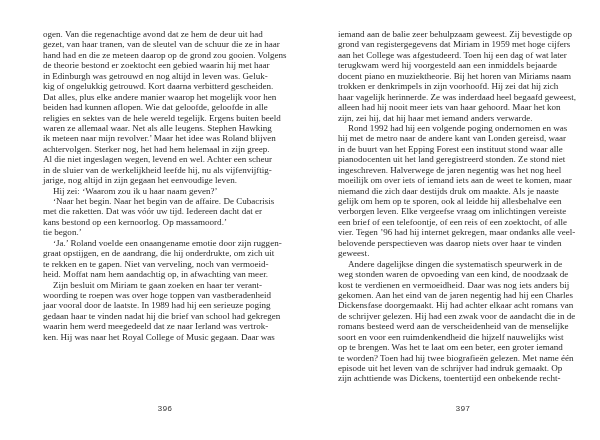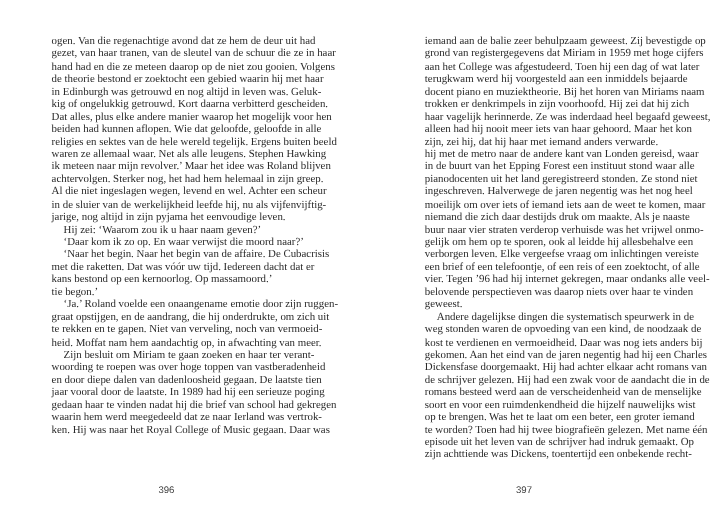--- a/index.html
+++ b/index.html
@@ -14,7 +14,7 @@
     font-size: 9.05px; line-height: 10.45px; color: #2a2a2a;
   }
   .page.left .textblock { left: 43px; }
-  .page.right .textblock { left: 38px; width: 219px; margin-left: 16px; }
+  .page.right .textblock { left: 38px; width: 219px; }
   .line {
     display: block; height: 10.45px; white-space: nowrap;
     text-align: justify; text-align-last: justify; overflow: visible;

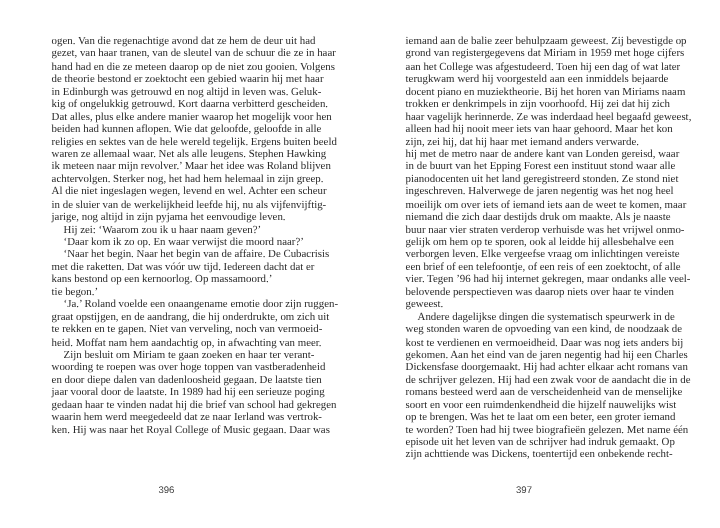--- a/index.html
+++ b/index.html
@@ -37,7 +37,7 @@
     <div class="textblock" id="left-text">
         <span class="line">ogen. Van die regenachtige avond dat ze hem de deur uit had</span>
         <span class="line">gezet, van haar tranen, van de sleutel van de schuur die ze in haar</span>
-        <span class="line">hand had en die ze meteen daarop op de niet zou gooien. Volgens</span>
+        <span class="line">hand had en die ze meteen daarop op de grond zou gooien. Volgens</span>
         <span class="line">de theorie bestond er zoektocht een gebied waarin hij met haar</span>
         <span class="line">in Edinburgh was getrouwd en nog altijd in leven was. Geluk-</span>
         <span class="line">kig of ongelukkig getrouwd. Kort daarna verbitterd gescheiden.</span>

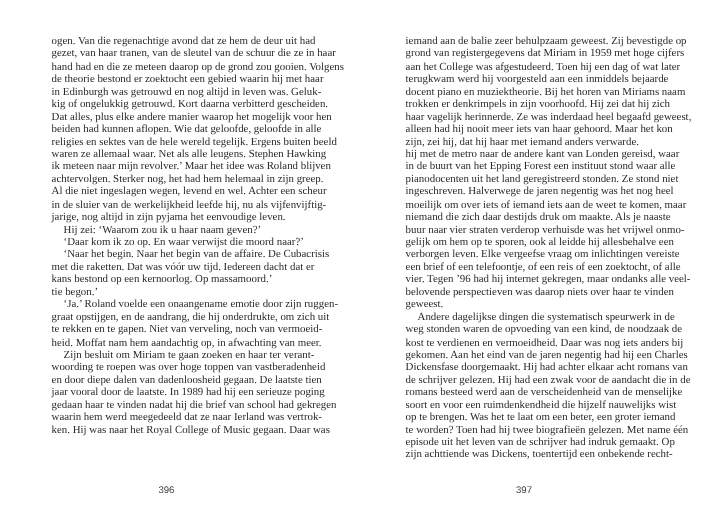--- a/index.html
+++ b/index.html
@@ -81,6 +81,7 @@
         <span class="line">haar vagelijk herinnerde. Ze was inderdaad heel begaafd geweest,</span>
         <span class="line">alleen had hij nooit meer iets van haar gehoord. Maar het kon</span>
         <span class="line last">zijn, zei hij, dat hij haar met iemand anders verwarde.</span>
+        <span class="line indent">Rond 1992 had hij een volgende poging ondernomen en was</span>
         <span class="line">hij met de metro naar de andere kant van Londen gereisd, waar</span>
         <span class="line">in de buurt van het Epping Forest een instituut stond waar alle</span>
         <span class="line">pianodocenten uit het land geregistreerd stonden. Ze stond niet</span>

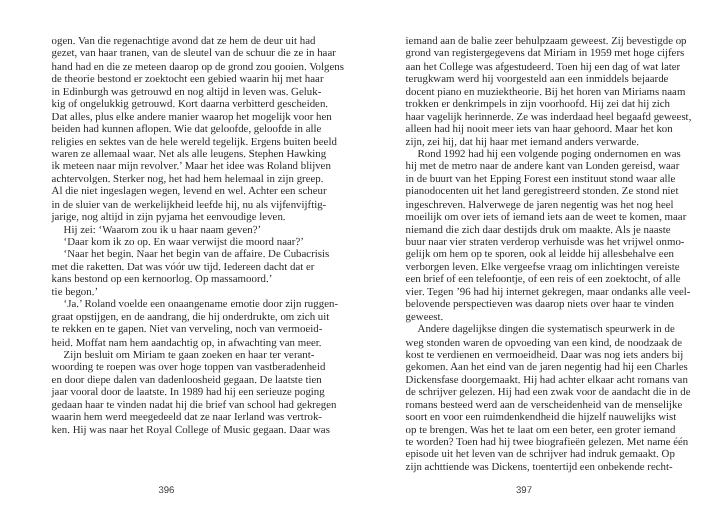--- a/index.html
+++ b/index.html
@@ -49,7 +49,7 @@
         <span class="line">achtervolgen. Sterker nog, het had hem helemaal in zijn greep.</span>
         <span class="line">Al die niet ingeslagen wegen, levend en wel. Achter een scheur</span>
         <span class="line">in de sluier van de werkelijkheid leefde hij, nu als vijfenvijftig-</span>
-        <span class="line last">jarige, nog altijd in zijn pyjama het eenvoudige leven.</span>
+        <span class="line last">jarige, nog altijd in zijn gegaan het eenvoudige leven.</span>
         <span class="line indent last">Hij zei: ‘Waarom zou ik u haar naam geven?’</span>
         <span class="line indent last">‘Daar kom ik zo op. En waar verwijst die moord naar?’</span>
         <span class="line indent">‘Naar het begin. Naar het begin van de affaire. De Cubacrisis</span>

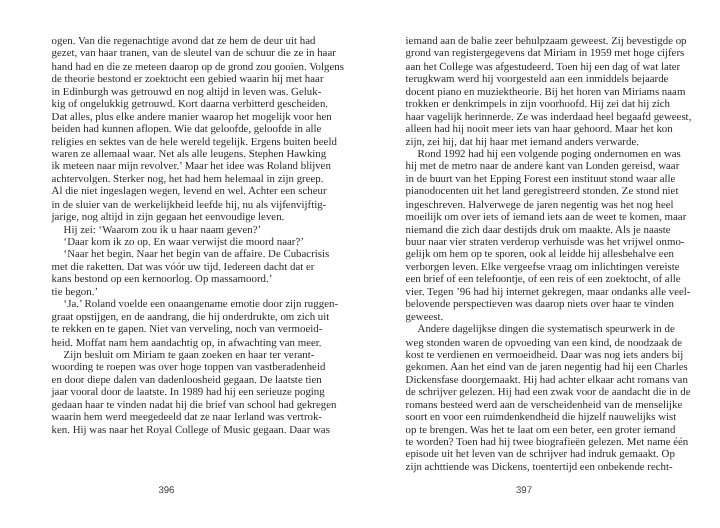--- a/index.html
+++ b/index.html
@@ -51,7 +51,6 @@
         <span class="line">in de sluier van de werkelijkheid leefde hij, nu als vijfenvijftig-</span>
         <span class="line last">jarige, nog altijd in zijn gegaan het eenvoudige leven.</span>
         <span class="line indent last">Hij zei: ‘Waarom zou ik u haar naam geven?’</span>
-        <span class="line indent last">‘Daar kom ik zo op. En waar verwijst die moord naar?’</span>
         <span class="line indent">‘Naar het begin. Naar het begin van de affaire. De Cubacrisis</span>
         <span class="line">met die raketten. Dat was vóór uw tijd. Iedereen dacht dat er</span>
         <span class="line last">kans bestond op een kernoorlog. Op massamoord.’</span>

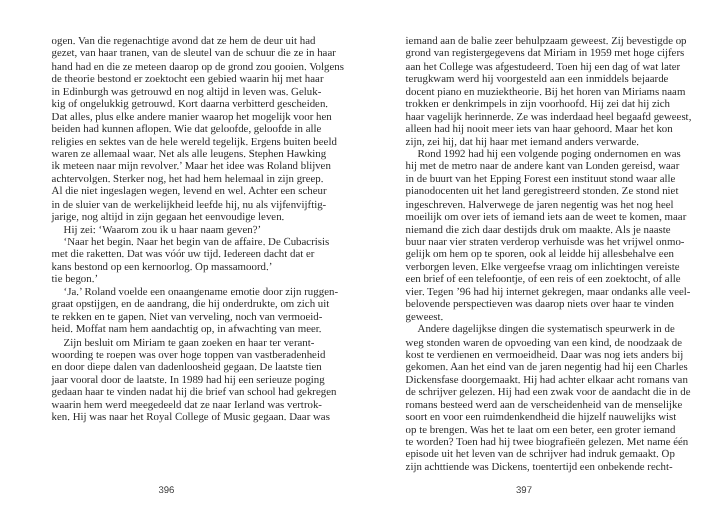--- a/index.html
+++ b/index.html
@@ -87,7 +87,6 @@
         <span class="line">ingeschreven. Halverwege de jaren negentig was het nog heel</span>
         <span class="line">moeilijk om over iets of iemand iets aan de weet te komen, maar</span>
         <span class="line">niemand die zich daar destijds druk om maakte. Als je naaste</span>
-        <span class="line">buur naar vier straten verderop verhuisde was het vrijwel onmo-</span>
         <span class="line">gelijk om hem op te sporen, ook al leidde hij allesbehalve een</span>
         <span class="line">verborgen leven. Elke vergeefse vraag om inlichtingen vereiste</span>
         <span class="line">een brief of een telefoontje, of een reis of een zoektocht, of alle</span>

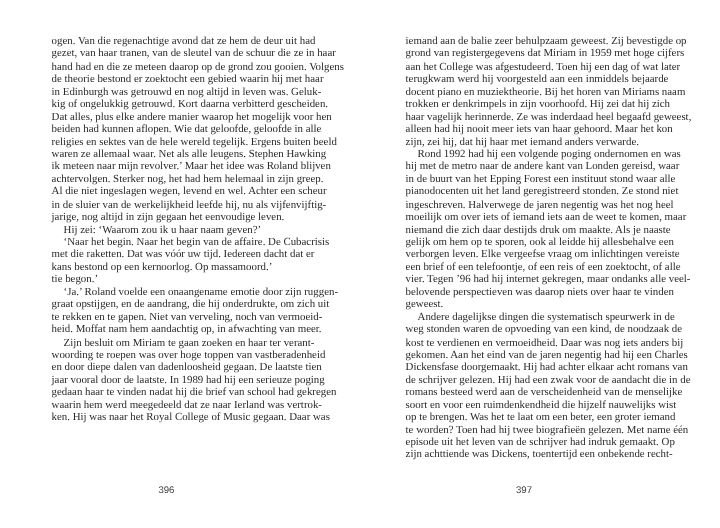--- a/index.html
+++ b/index.html
@@ -61,7 +61,6 @@
         <span class="line">heid. Moffat nam hem aandachtig op, in afwachting van meer.</span>
         <span class="line indent">Zijn besluit om Miriam te gaan zoeken en haar ter verant-</span>
         <span class="line">woording te roepen was over hoge toppen van vastberadenheid</span>
-        <span class="line">en door diepe dalen van dadenloosheid gegaan. De laatste tien</span>
         <span class="line">jaar vooral door de laatste. In 1989 had hij een serieuze poging</span>
         <span class="line">gedaan haar te vinden nadat hij die brief van school had gekregen</span>
         <span class="line">waarin hem werd meegedeeld dat ze naar Ierland was vertrok-</span>

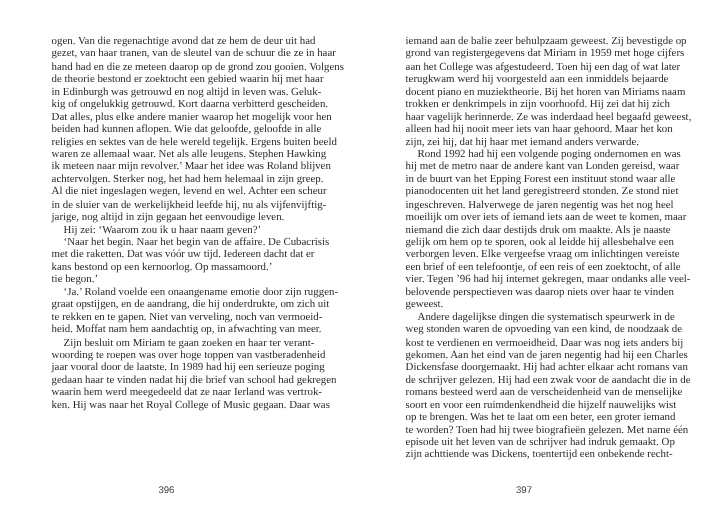--- a/index.html
+++ b/index.html
@@ -22,8 +22,8 @@
   .line.last { text-align-last: left; }
   .line.indent { text-indent: 10px; }
   .pagenum {
-    position: absolute; top: 404px; width: 40px; text-align: left;
-    font-family: Liberation Sans, sans-serif;
+    position: absolute; top: 404px; width: 40px; text-align: right;
+    font-family: Liberation Mono, monospace;
     font-size: 8px; color: #3a3a3a;
   }
   .page.left .pagenum { left: 132px; }

